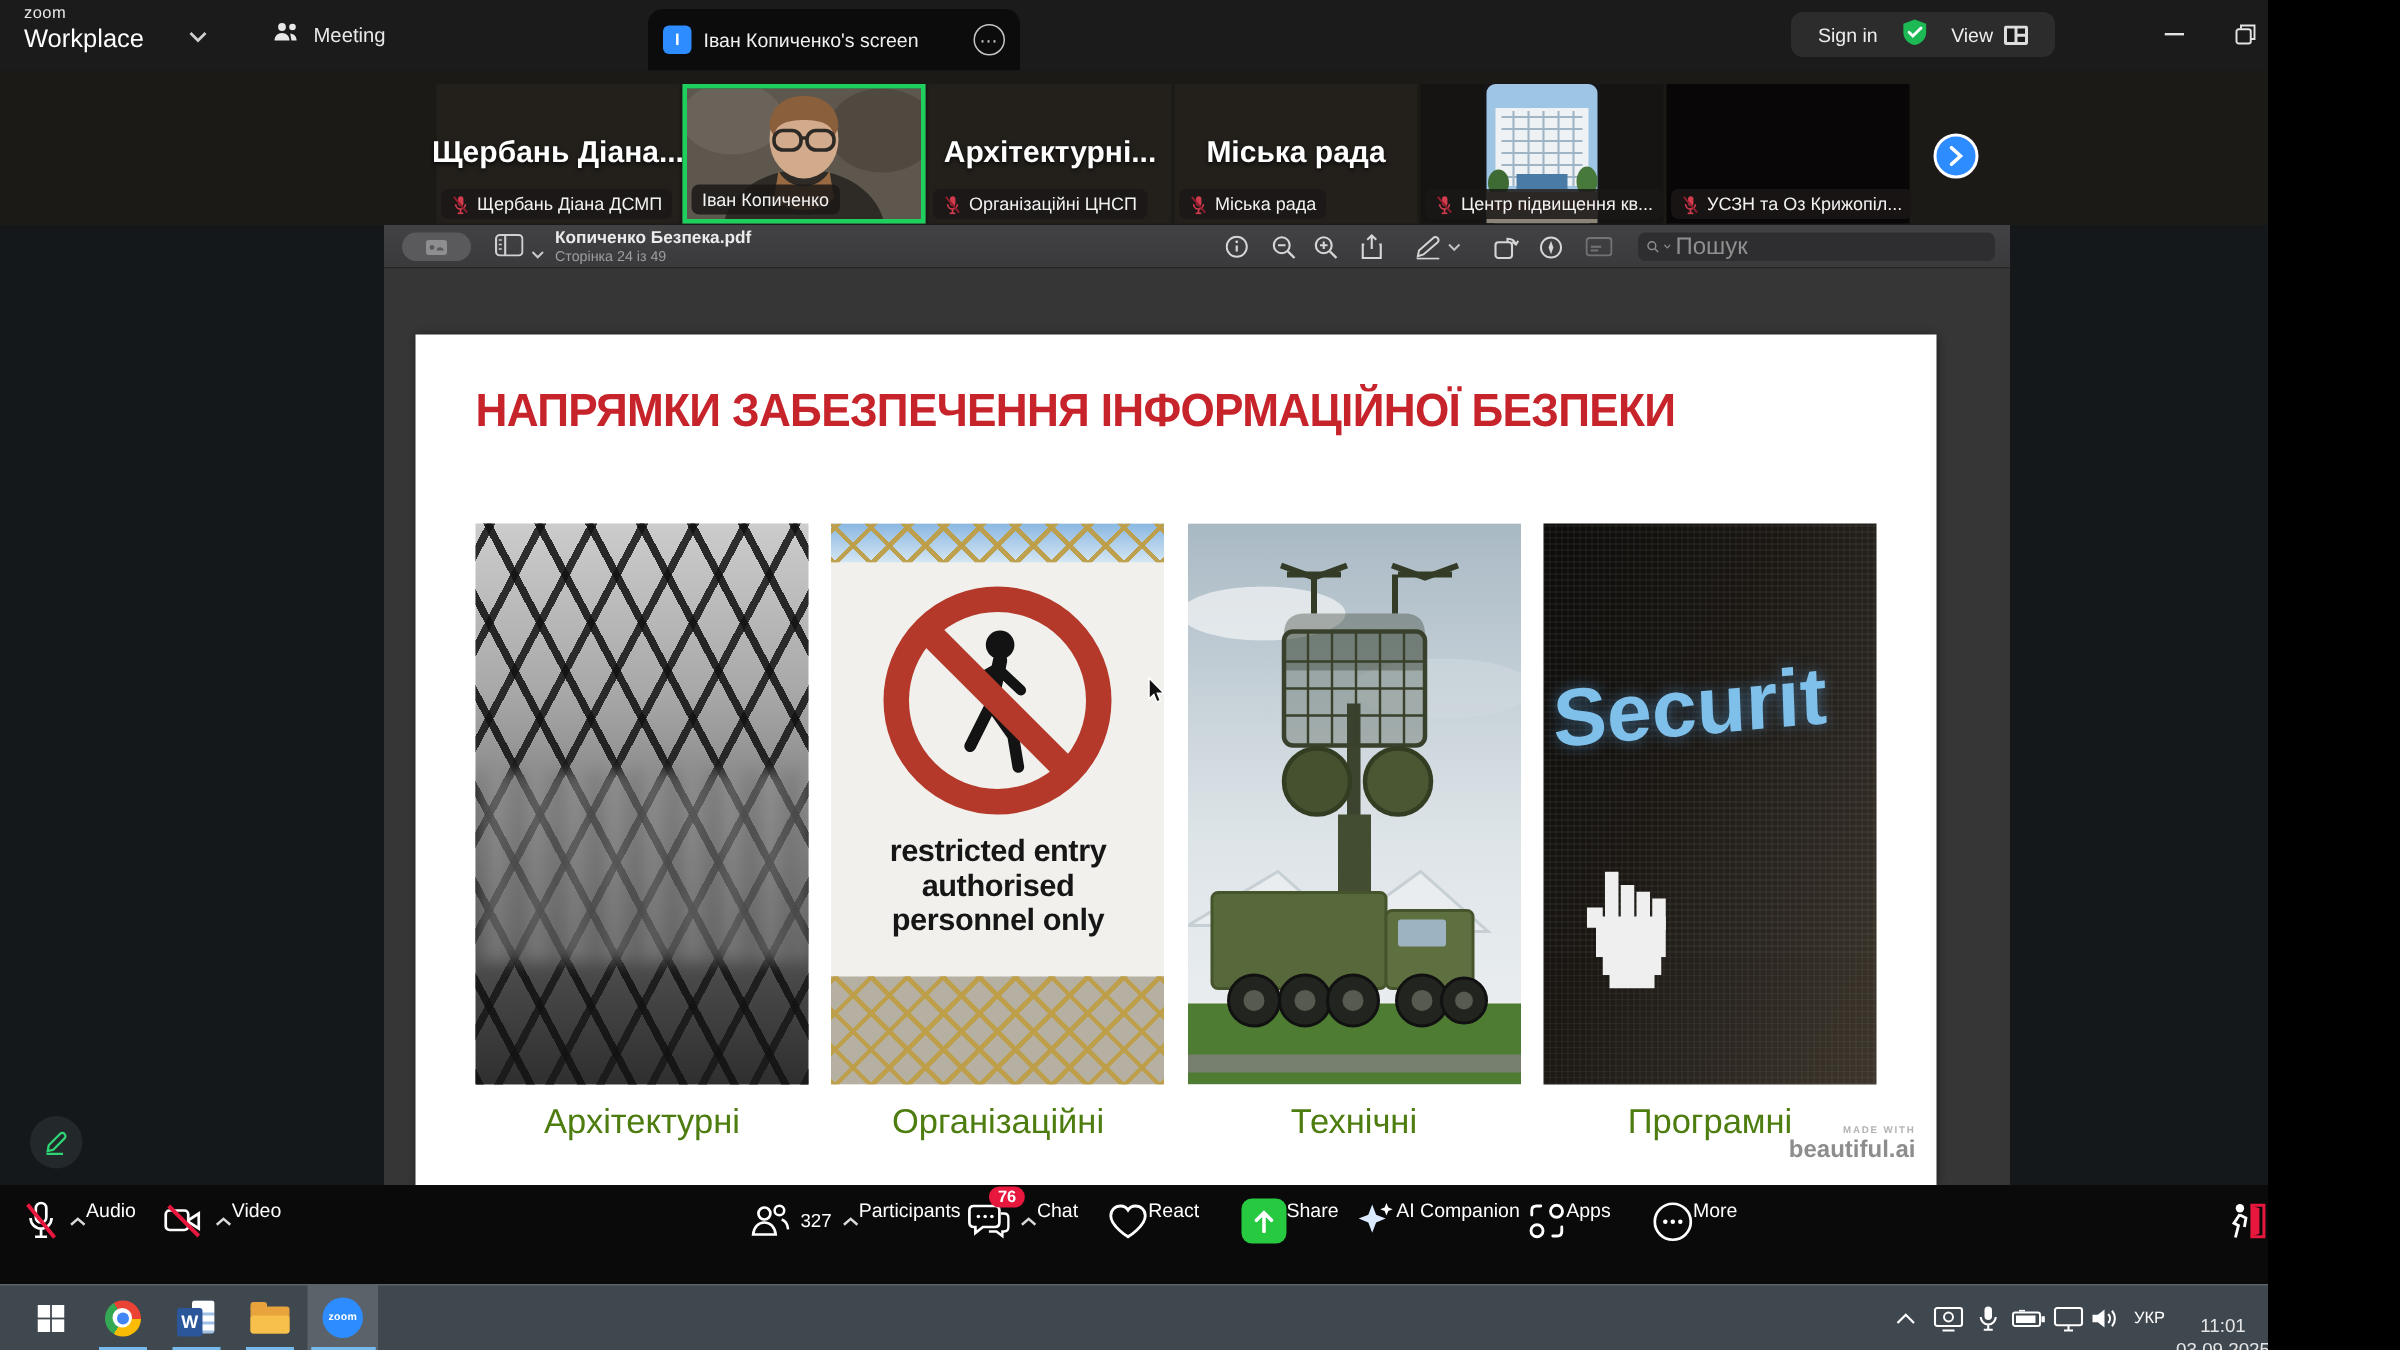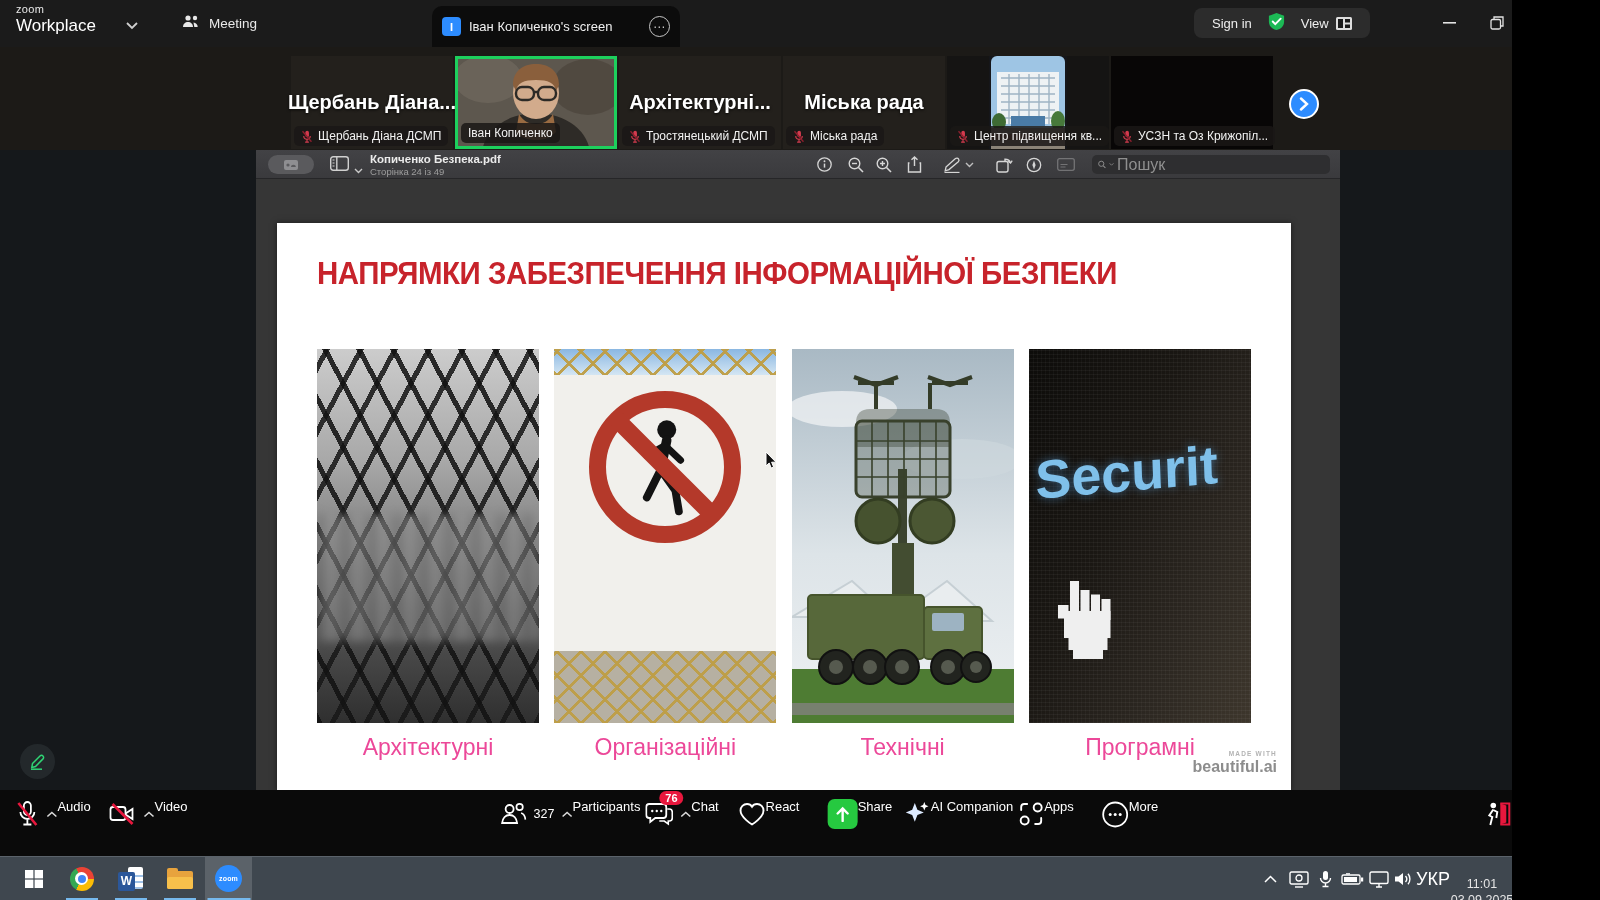--- a/index.html
+++ b/index.html
@@ -233,7 +233,7 @@
             <path d="M3 7.5a4 4 0 0 0 8 0M7 11.5V15M4.7 15h4.6" fill="none" stroke="#d33b4e" stroke-width="1.4"></path>
             <path d="M1.5 1.5l11 13" stroke="#8f1f2e" stroke-width="1.6"></path>
           </svg>
-        <span>Тростянецький ДСМП</span>
+        <span>Організаційні ЦНСП</span>
       </div>
     </div>
 

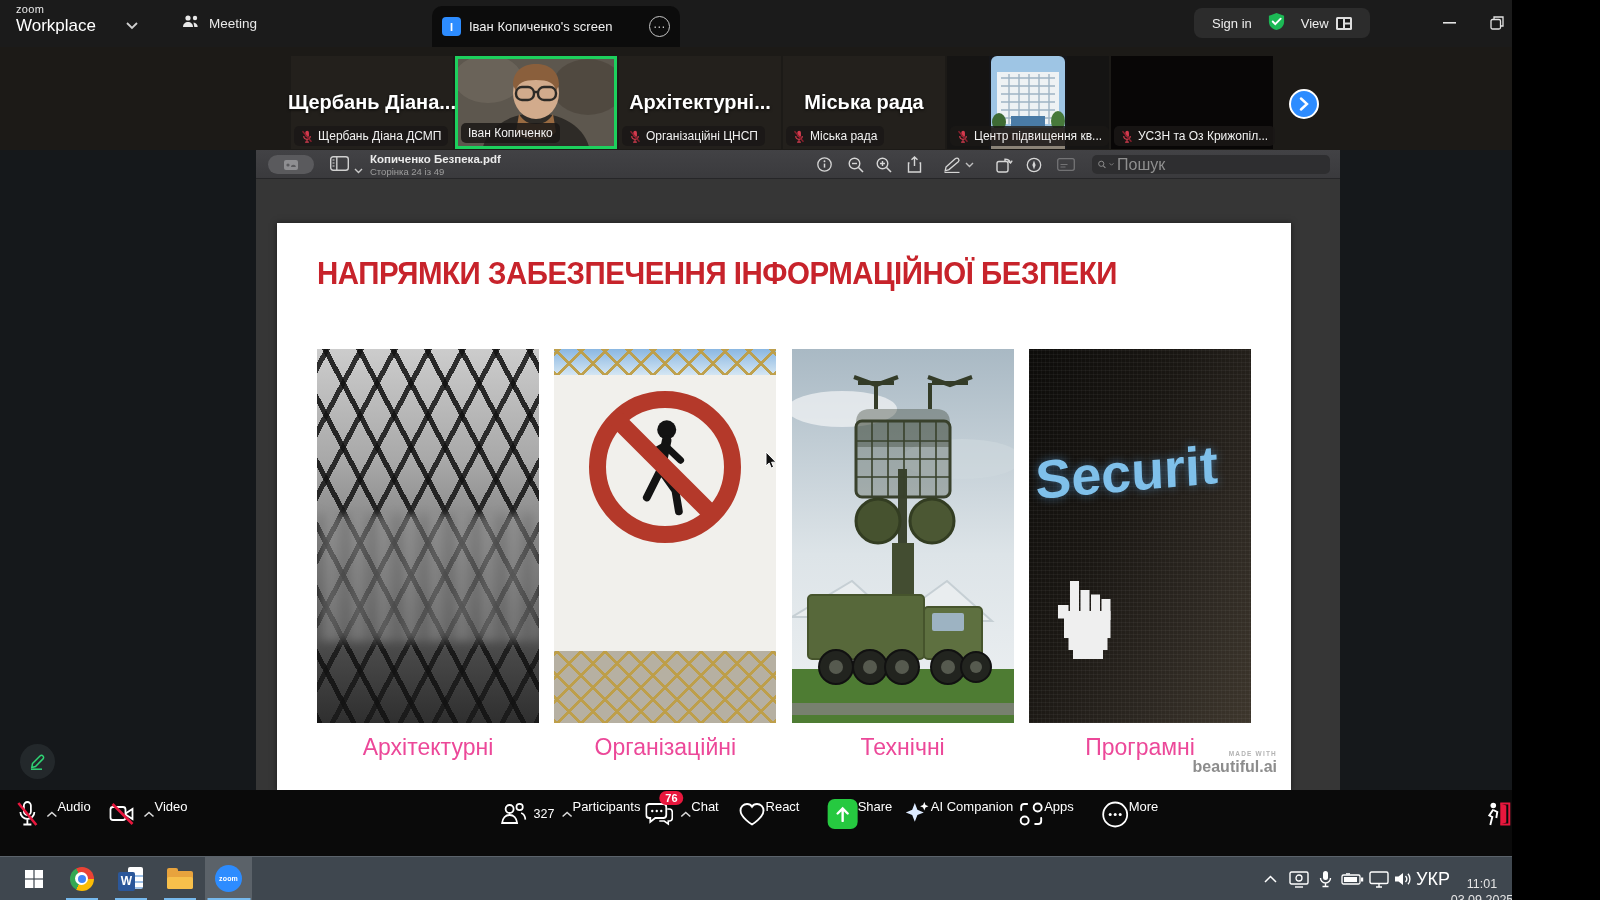--- a/index.html
+++ b/index.html
@@ -418,6 +418,11 @@
                   </svg>
                   <div class="slash"></div>
                 </div>
+              </div>
+              <div class="sign-text">
+                <div>restricted entry</div>
+                <div>authorised</div>
+                <div>personnel only</div>
               </div>
               <div class="sign-fence">
                   <div class="gold" style="position:absolute;inset:0"></div>

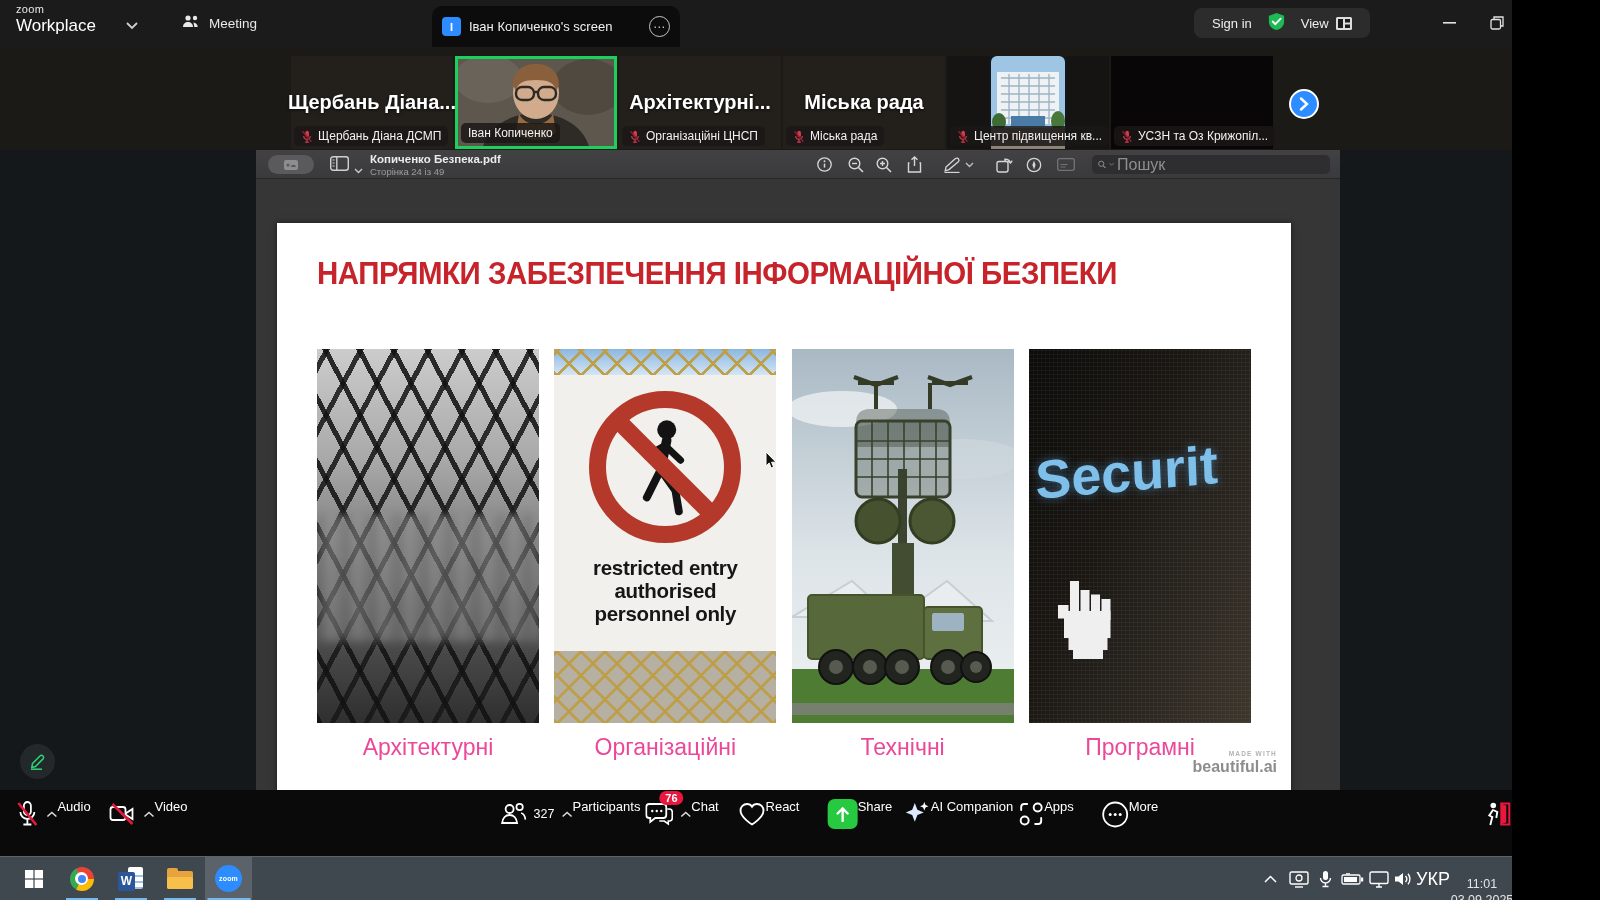--- a/index.html
+++ b/index.html
@@ -56,7 +56,7 @@
   .cols{position:absolute;left:40px;top:126px;width:934px;display:flex;justify-content:space-between}
   .col{width:222px}
   .imgbox{width:222px;height:374px;position:relative;overflow:hidden;background:#ddd}
-  .caption{margin-top:11px;text-align:center;font-size:23px;color:#ec4899}
+  .caption{margin-top:11px;text-align:center;font-size:23px;color:#4d7c0f}
   .watermark{position:absolute;right:14px;top:527px;text-align:right}
   .wm-s{font-size:6.5px;letter-spacing:1.2px;color:#b3b3b3;font-weight:700}
   .wm-b{font-size:16px;color:#8d8d8d;font-weight:700;margin-top:1px}

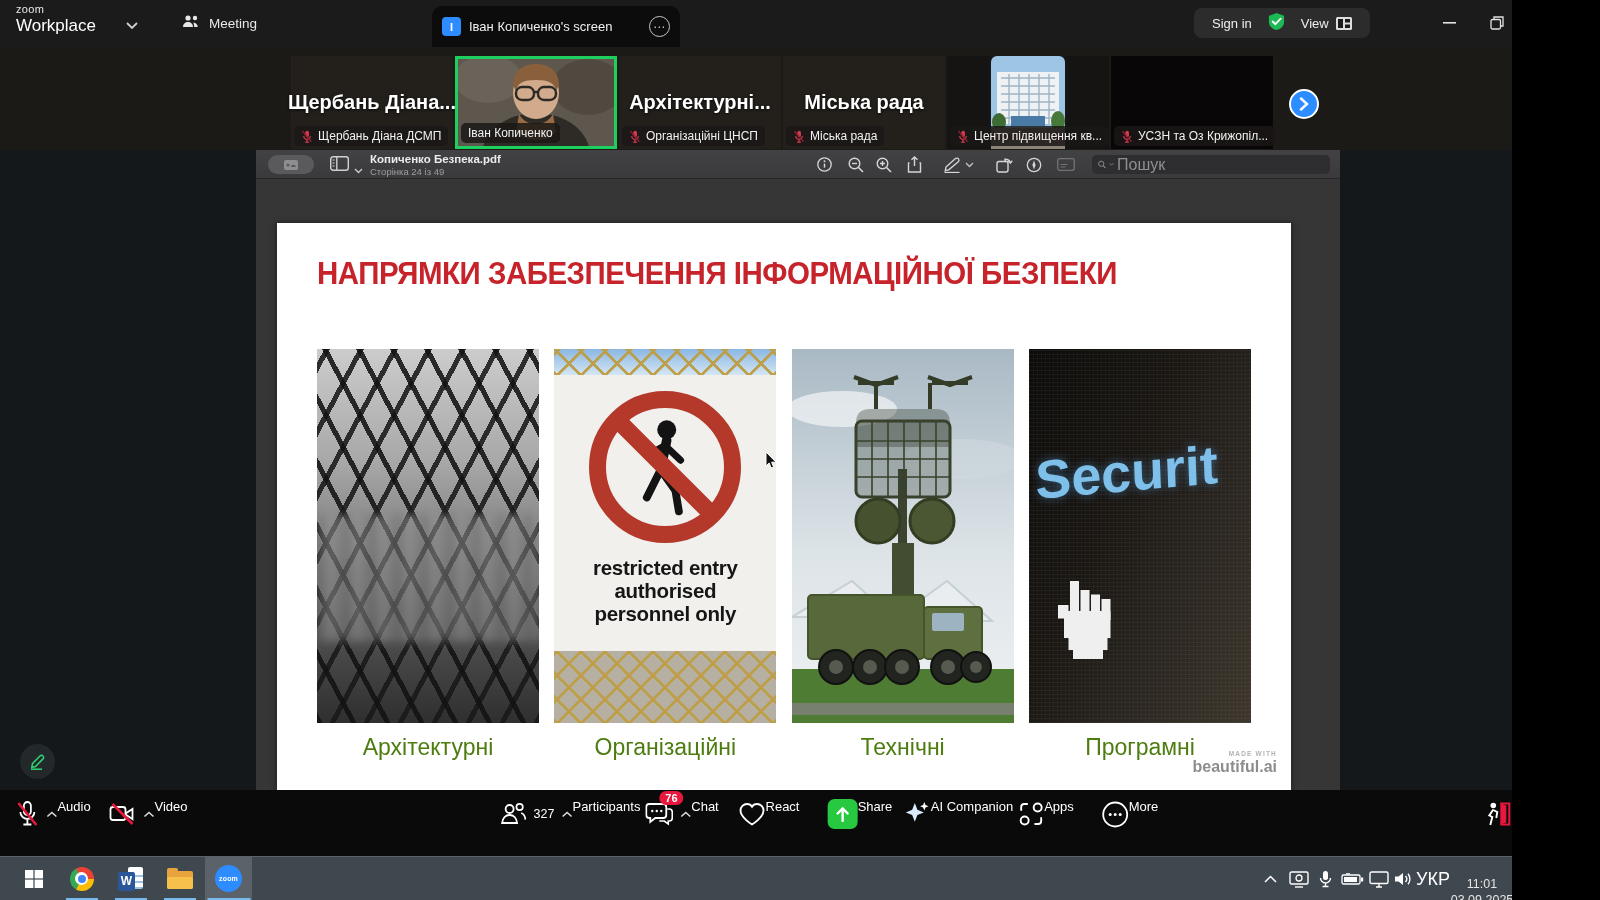--- a/index.html
+++ b/index.html
@@ -730,7 +730,7 @@
           <path d="M11.5 5a4.5 4.5 0 0 1 0 6M14 2.8a8 8 0 0 1 0 10.4" fill="none" stroke="#fff" stroke-width="1.4"></path>
         </svg>
     </div>
-    <div class="tray" style="left:1414px;width:38px;font-size:18px">
+    <div class="tray" style="left:1414px;width:38px;font-size:11px">
       <span>УКР</span>
     </div>
     <div class="clock">

